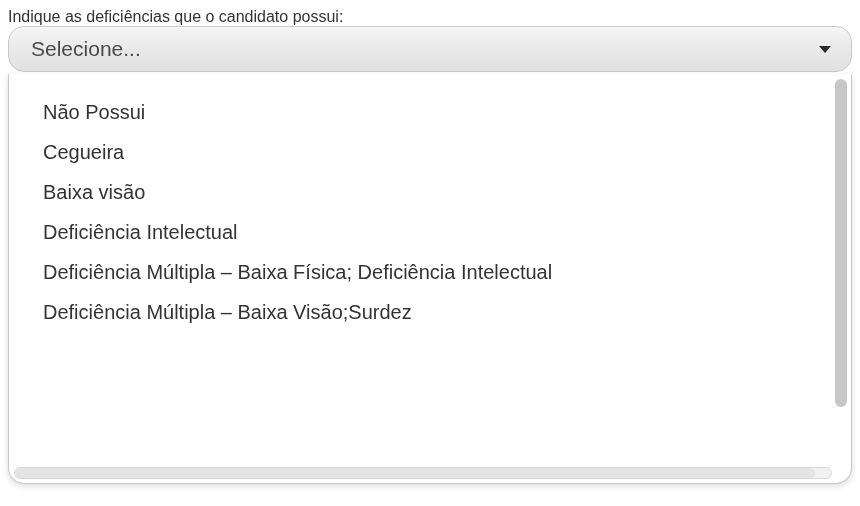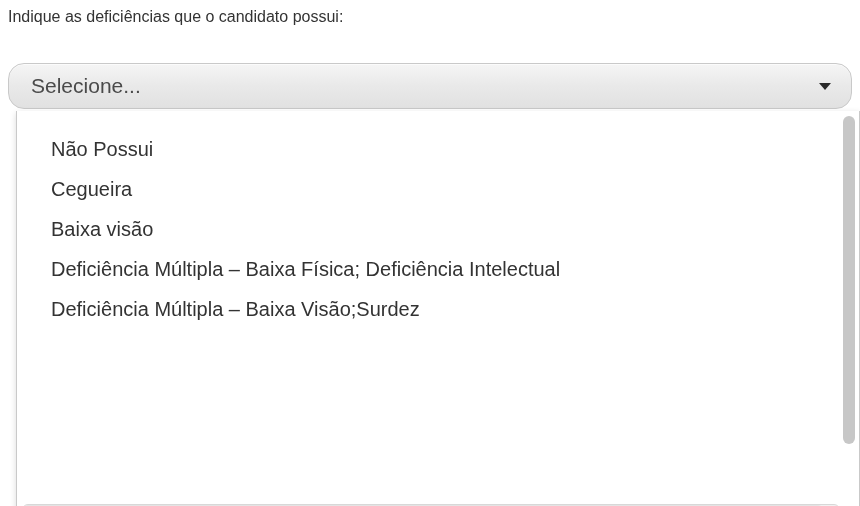--- a/index.html
+++ b/index.html
@@ -36,7 +36,6 @@
       padding: 0 20px 0 22px;
       cursor: pointer;
       box-shadow: inset 0 1px 0 rgba(255,255,255,0.6);
-      margin-top: 37px;
     }
     .select-placeholder {
       font-size: 21px;

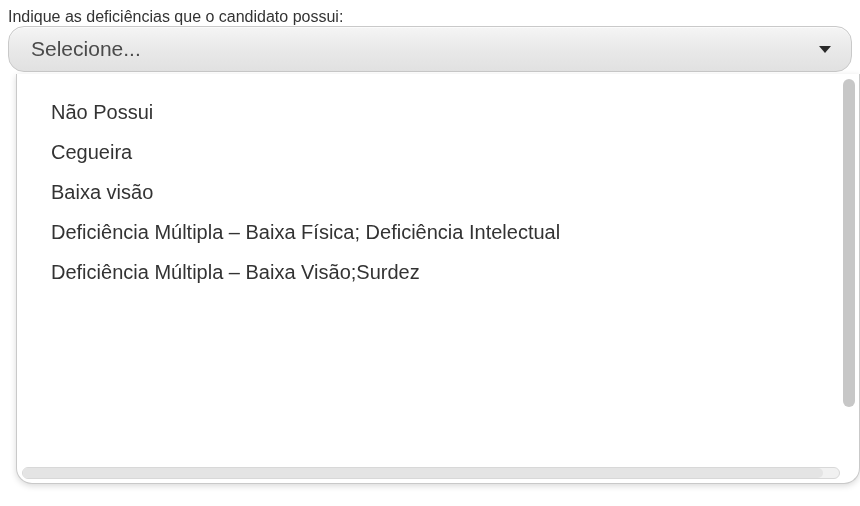--- a/index.html
+++ b/index.html
@@ -51,7 +51,7 @@
     .dropdown-panel {
       position: absolute;
       top: 48px;
-      left: 8px;
+      left: 0;
       width: 100%;
       height: 410px;
       background: #ffffff;

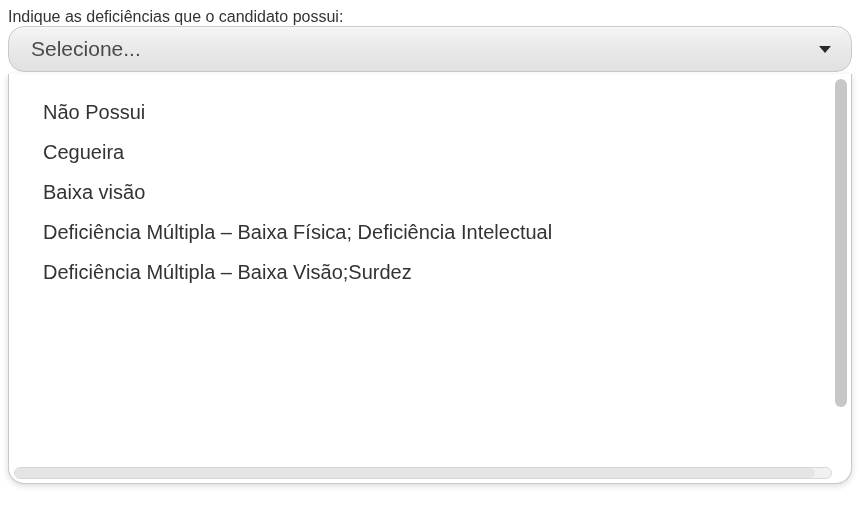--- a/index.html
+++ b/index.html
@@ -134,6 +134,7 @@
       <div class="option-item">Não Possui</div>
       <div class="option-item">Cegueira</div>
       <div class="option-item">Baixa visão</div>
+      <div class="option-item">Deficiência Intelectual</div>
       <div class="option-item">Deficiência Múltipla – Baixa Física; Deficiência Intelectual</div>
       <div class="option-item">Deficiência Múltipla – Baixa Visão;Surdez</div>
     </div>

